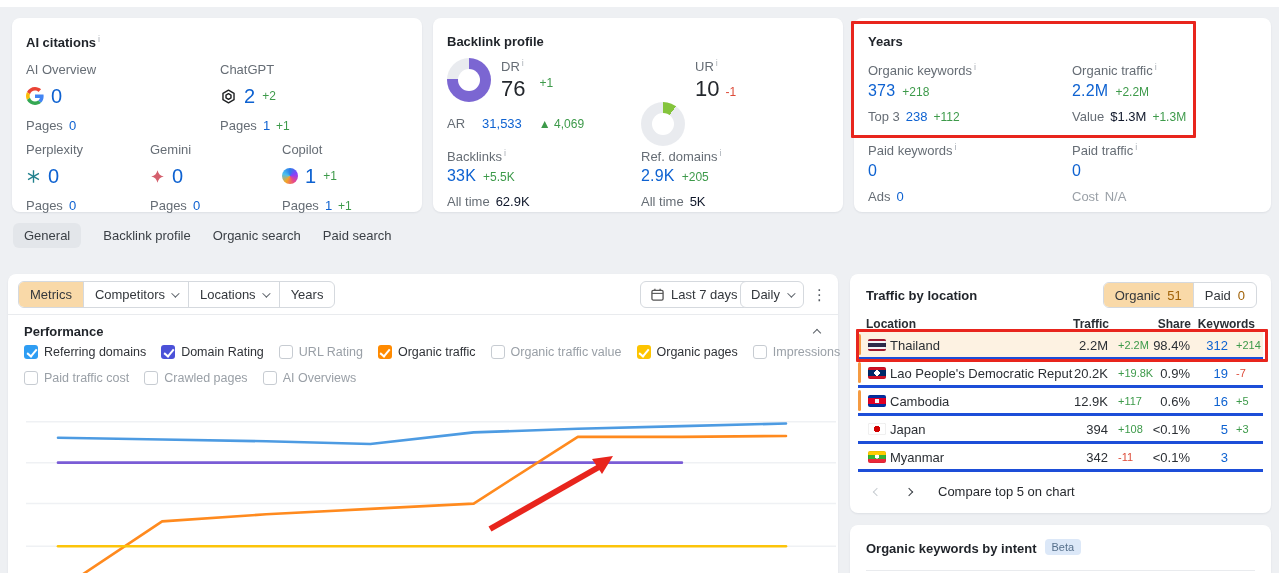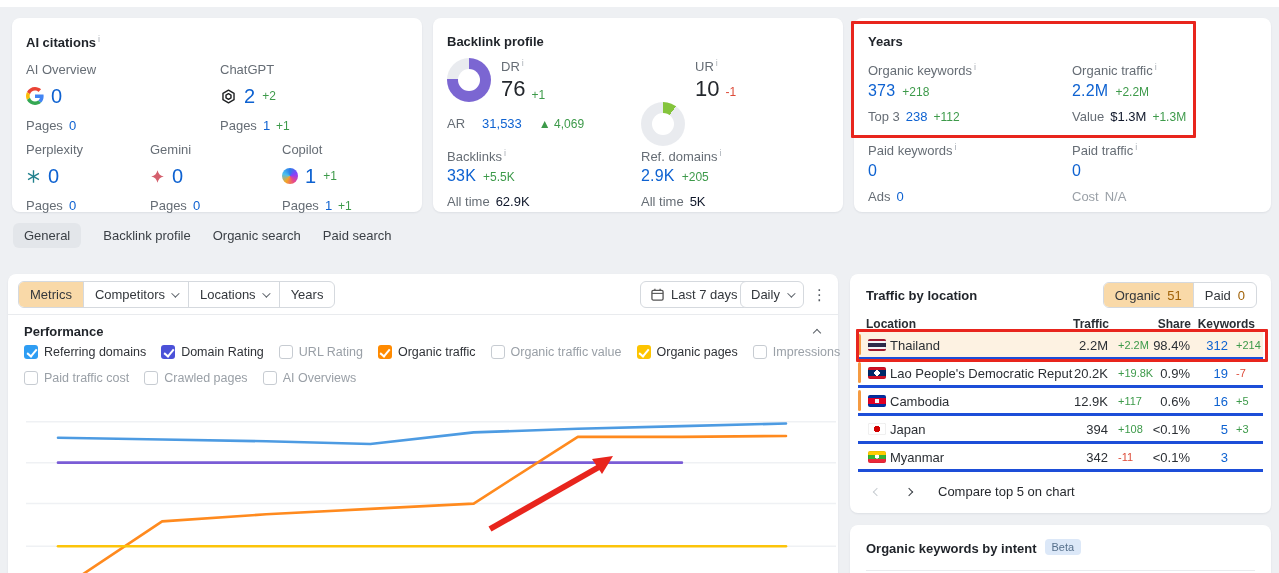--- a/index.html
+++ b/index.html
@@ -193,7 +193,7 @@
   <div class="donut abs" style="left: 14px; top: 40px; background: conic-gradient(rgb(123, 102, 210) 273.6deg, rgb(233, 235, 239) 0deg);"></div>
   <div class="abs" style="left:68px;top:40px">
     <span class="lbl">DR</span><sup class="i">i</sup>
-    <div style="display:flex;align-items:flex-end;gap:6px;margin-top:2px">
+    <div style="display:flex;align-items:flex-start;gap:14px;margin-top:2px">
       <span class="bigdark">76</span>
       <span class="chg">+1</span>
     </div>

